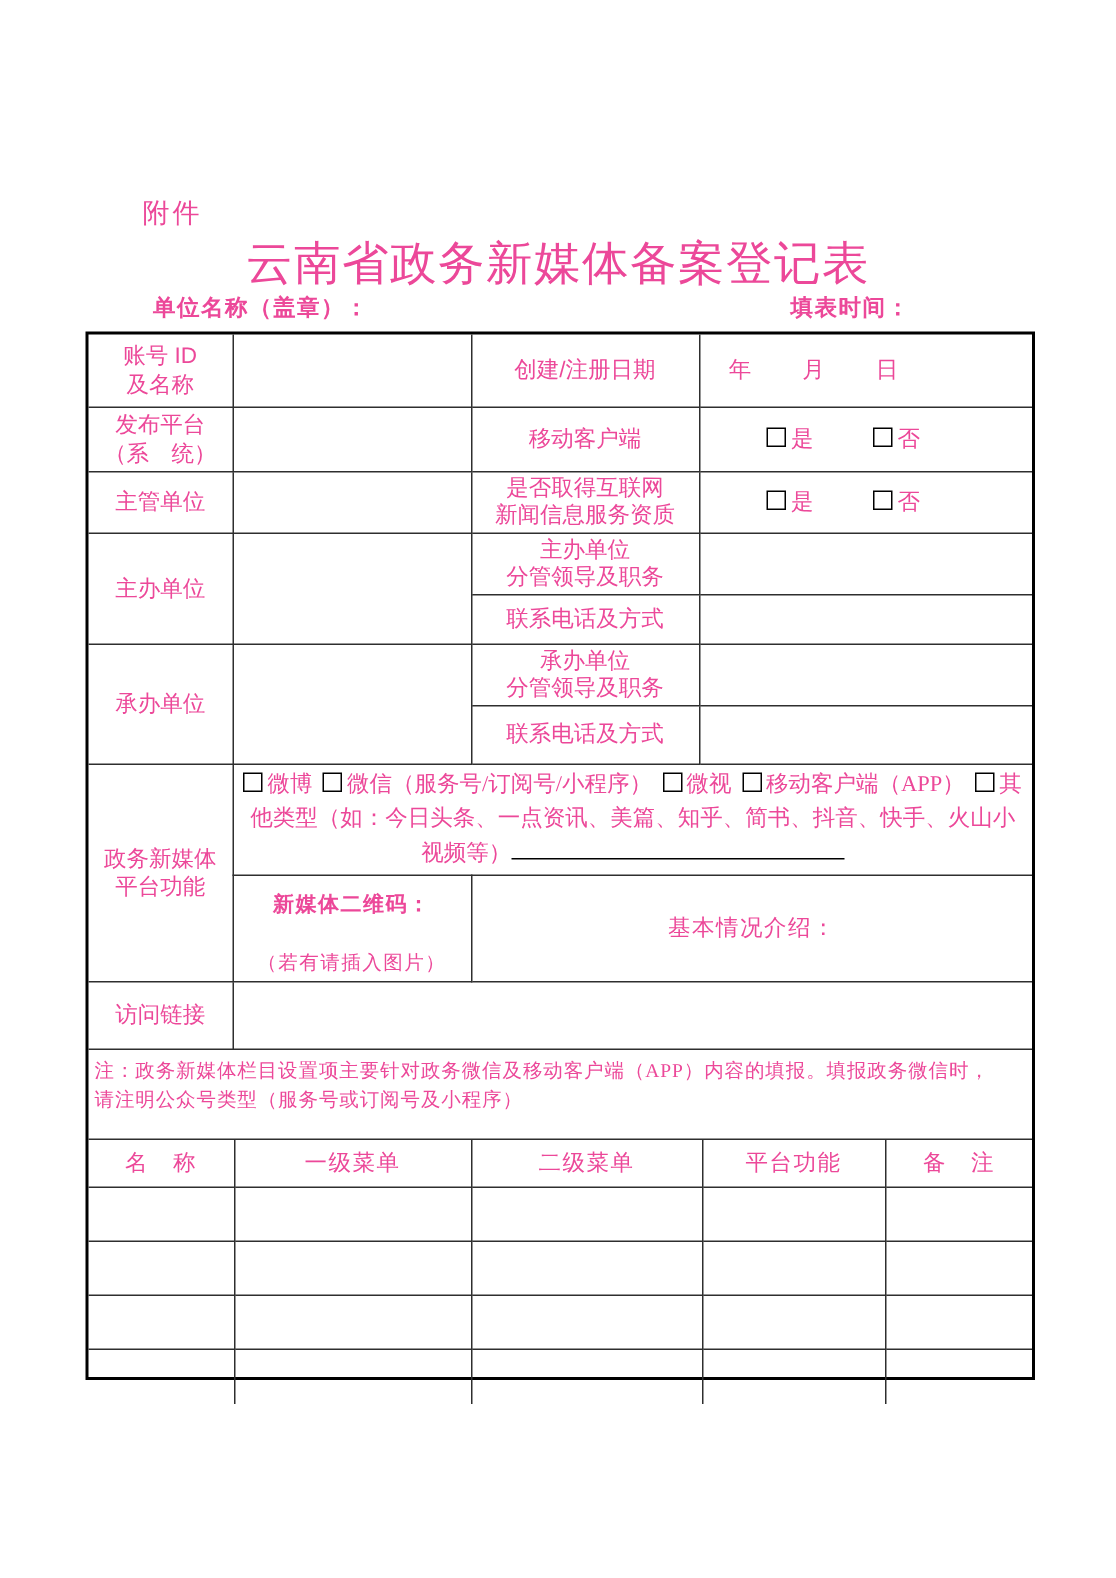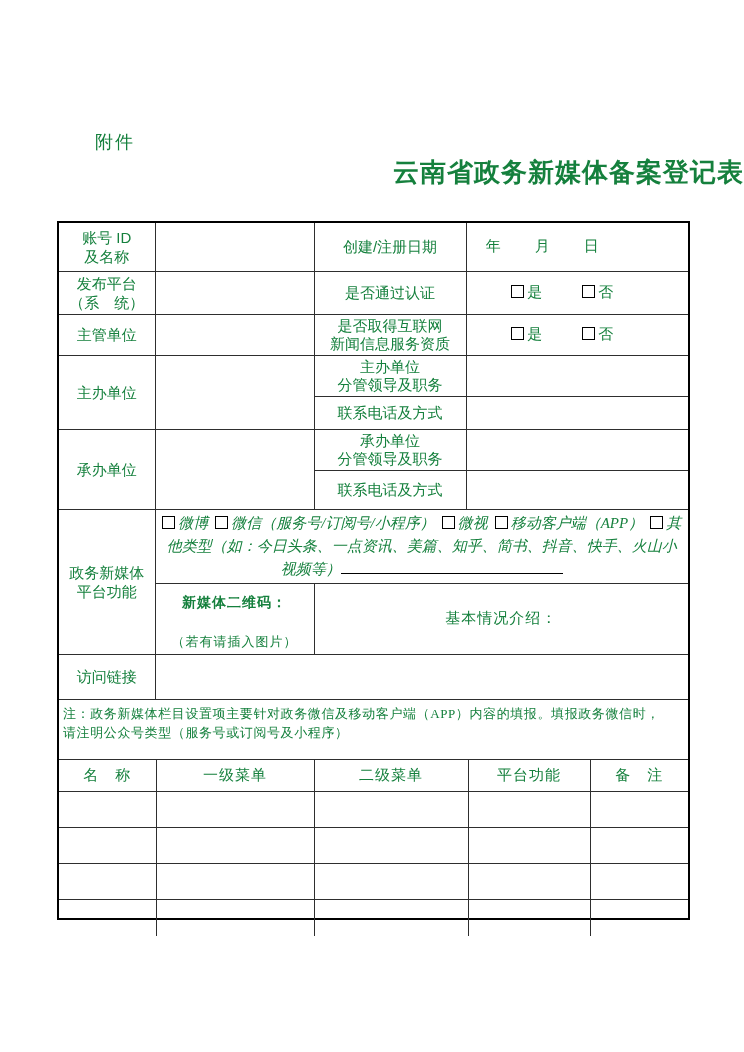--- a/index.html
+++ b/index.html
@@ -5,7 +5,7 @@
   html,body { margin:0; padding:0; background:#ffffff; }
   .page {
     position:relative; width:744px; height:1052px; background:#ffffff;
-    font-family:"Liberation Serif","DejaVu Serif",serif; color:#15803d;
+    font-family:"Liberation Serif","DejaVu Serif",serif; color:#ec4899;
     overflow:hidden;
   }
   .hei { font-family:"Liberation Sans","DejaVu Sans",sans-serif; font-weight:500; }

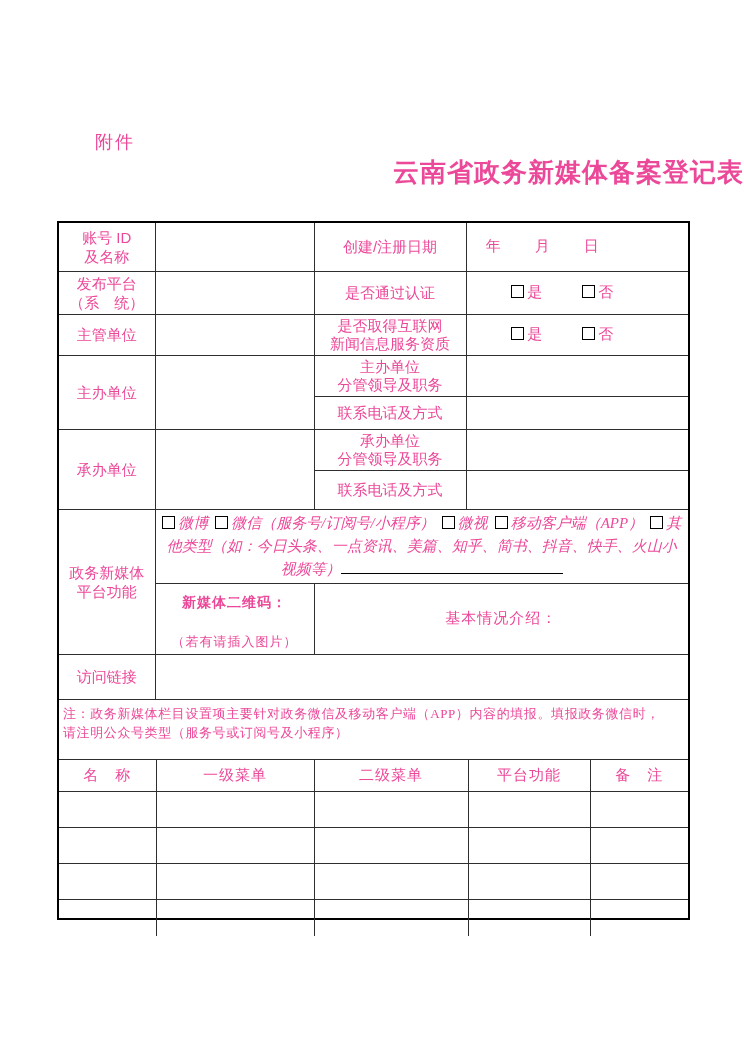--- a/index.html
+++ b/index.html
@@ -19,7 +19,7 @@
   }
   .title {
     position:absolute; left:0; top:155px; width:744px; margin:0;
-    text-align:right; font-size:26px; font-weight:700; letter-spacing:1px;
+    text-align:center; font-size:31px; font-weight:400; letter-spacing:1px;
     font-family:"Liberation Serif","DejaVu Serif",serif;
   }
   .meta { position:absolute; left:0; top:196px; width:744px; height:22px; }

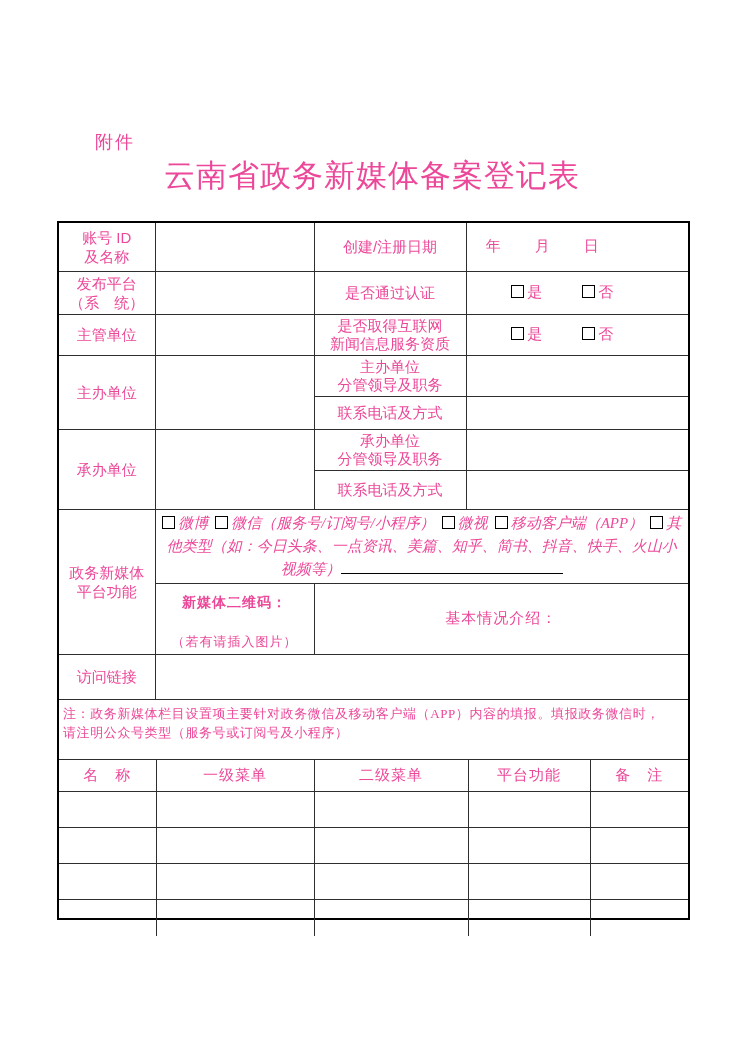--- a/index.html
+++ b/index.html
@@ -89,6 +89,10 @@
   <div class="attachment">附件</div>
   <h1 class="title">云南省政务新媒体备案登记表</h1>
 
+  <div class="meta">
+    <span class="unit kai">单位名称（盖章）：</span>
+    <span class="ftime kai">填表时间：</span>
+  </div>
 
   <div class="form-box">
 

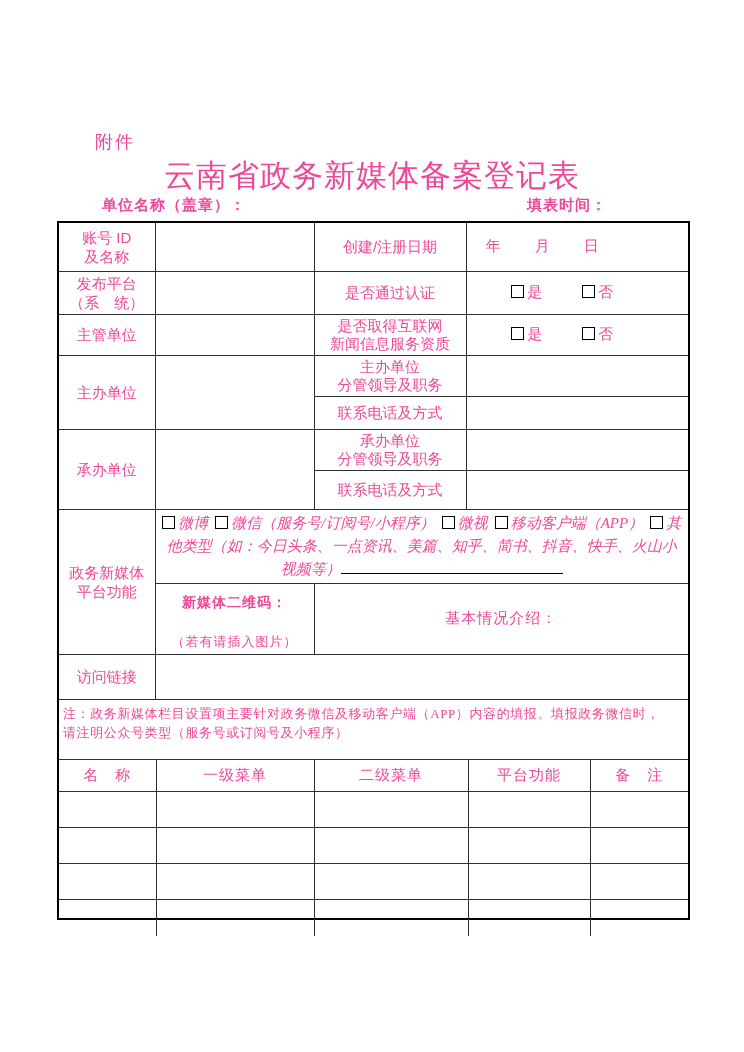--- a/index.html
+++ b/index.html
@@ -121,7 +121,7 @@
           <td class="hei lbl pre">发布平台
 （系　统）</td>
           <td></td>
-          <td class="hei lbl">是否通过认证</td>
+          <td class="hei lbl">移动客户端</td>
           <td>
             <div class="flexyn kai">
               <span class="ynitem"><span class="cb"></span><span>是</span></span>

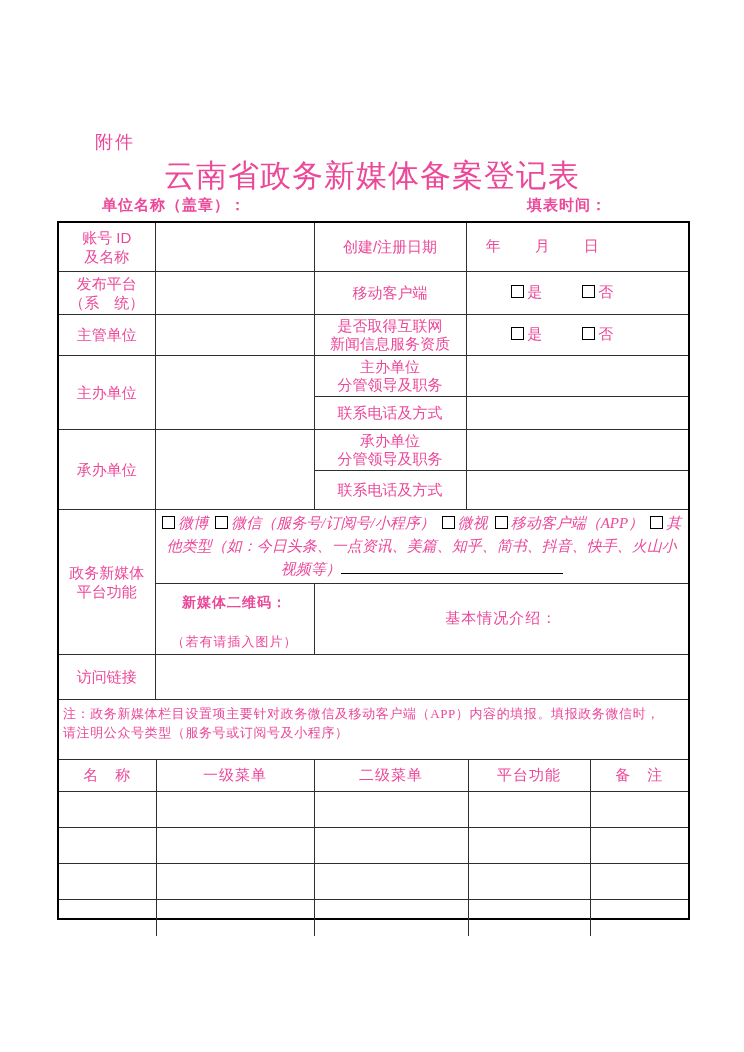--- a/index.html
+++ b/index.html
@@ -61,7 +61,6 @@
   td.options {
     text-align:left; padding:6px 8px; font-size:15px; line-height:23px;
     vertical-align:middle;
-    font-style:italic;
   }
   .opt-short { white-space:nowrap; margin-right:7px; }
   .opt-long  { margin-right:0; }

